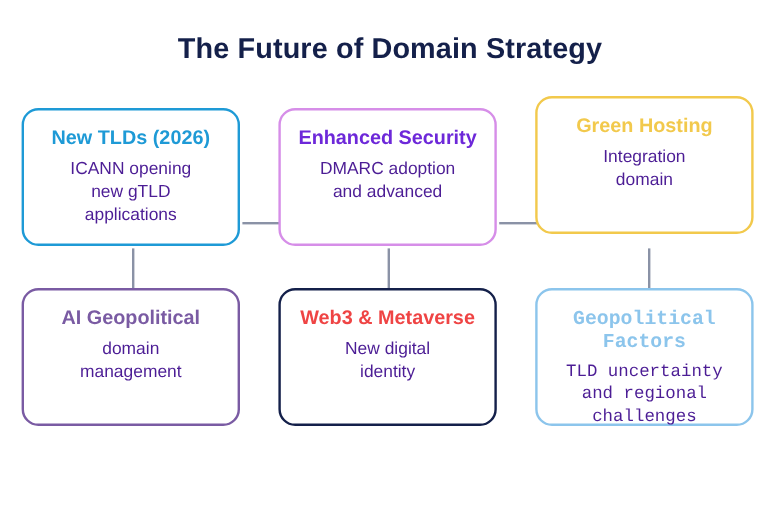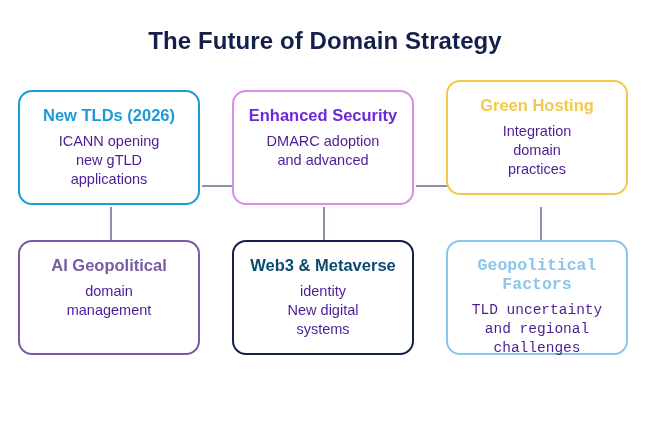--- a/index.html
+++ b/index.html
@@ -43,7 +43,6 @@
   <div class="desc">
     <div>Integration</div>
     <div>domain</div>
-    <div>practices</div>
   </div>
 </div>
 

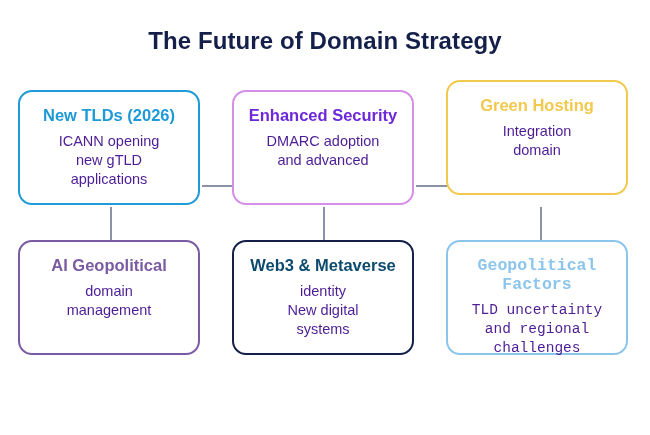--- a/index.html
+++ b/index.html
@@ -55,7 +55,7 @@
 </div>
 
 <div class="box" style="left: 232px; top: 240px; border-color: rgb(20, 32, 74);">
-  <div class="head" style="color: #0c4a6e;">Web3 &amp; Metaverse</div>
+  <div class="head" style="color: #ef4444;">Web3 &amp; Metaverse</div>
   <div class="desc">
     <div>identity</div>
     <div>New digital</div>

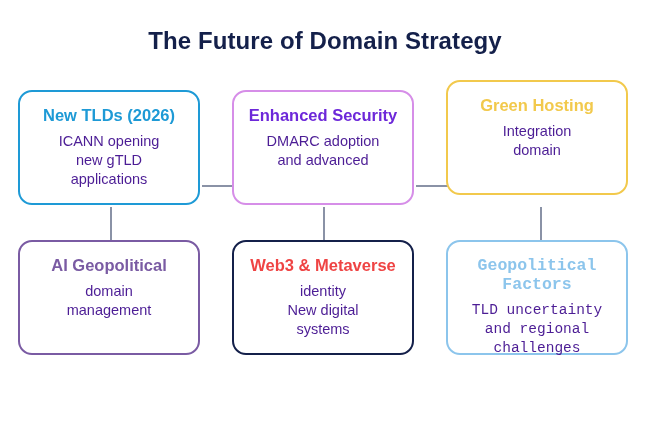--- a/index.html
+++ b/index.html
@@ -57,8 +57,8 @@
 <div class="box" style="left: 232px; top: 240px; border-color: rgb(20, 32, 74);">
   <div class="head" style="color: #ef4444;">Web3 &amp; Metaverse</div>
   <div class="desc">
+    <div>New digital</div>
     <div>identity</div>
-    <div>New digital</div>
     <div>systems</div>
   </div>
 </div>

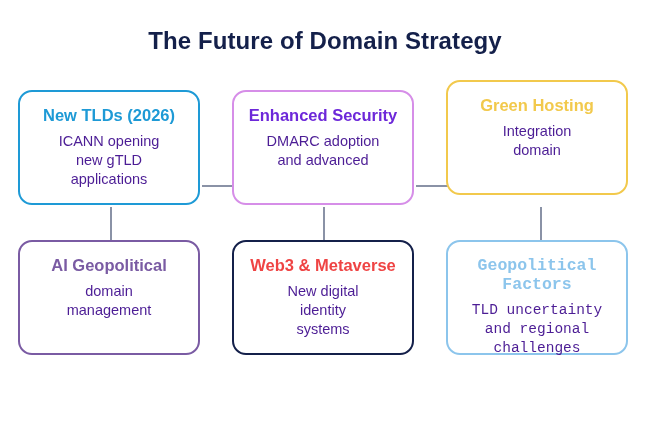--- a/index.html
+++ b/index.html
@@ -59,7 +59,6 @@
   <div class="desc">
     <div>New digital</div>
     <div>identity</div>
-    <div>systems</div>
   </div>
 </div>
 

